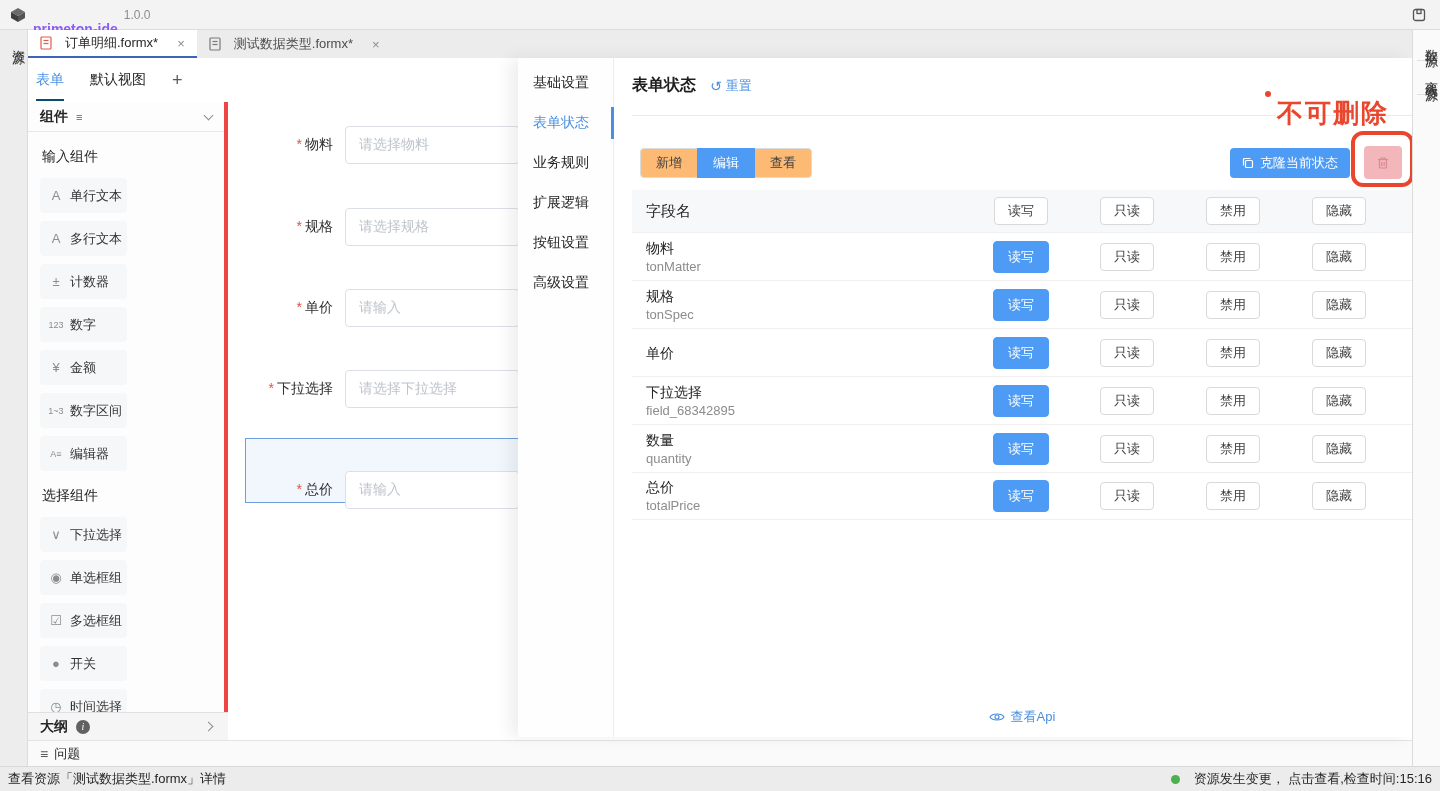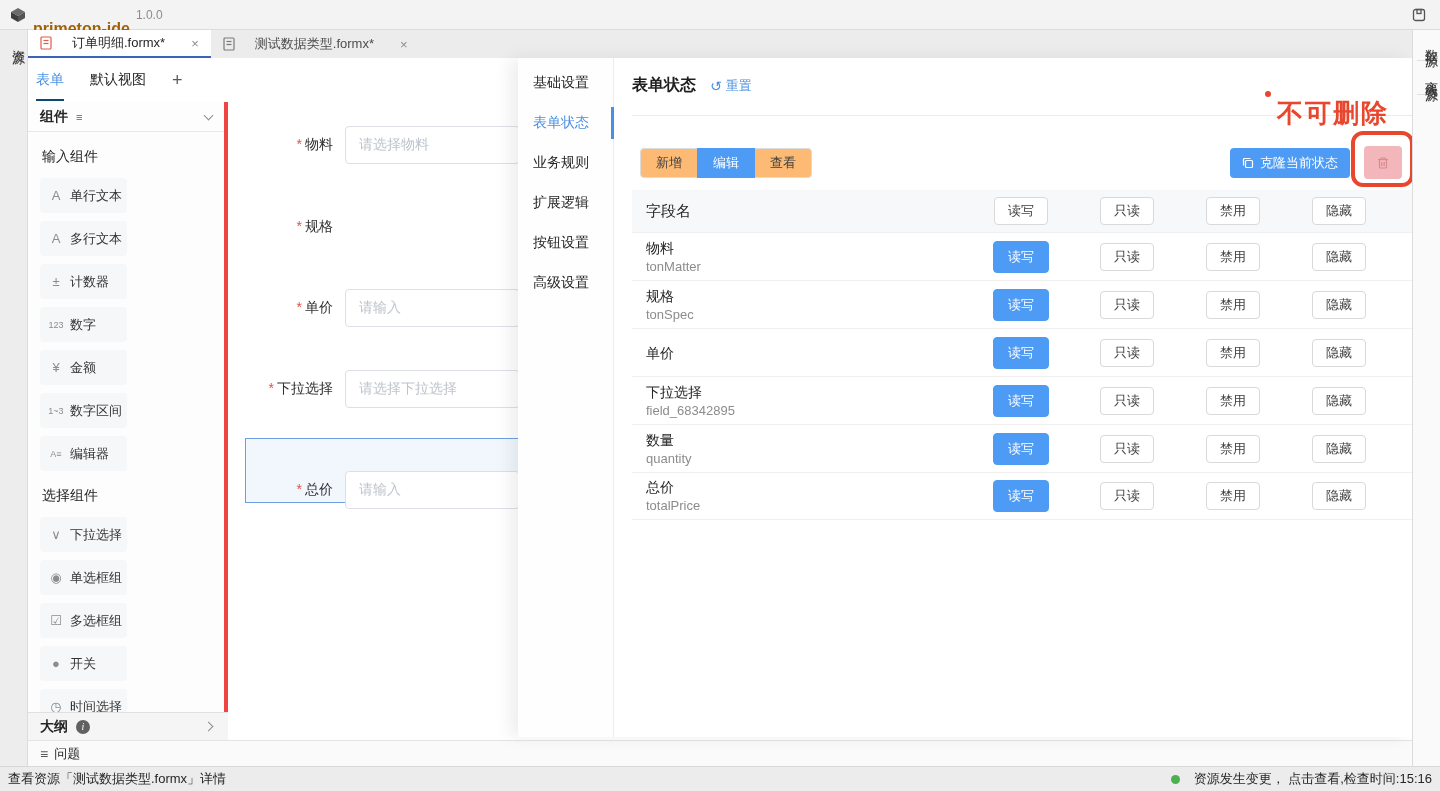--- a/index.html
+++ b/index.html
@@ -9,7 +9,7 @@
   
   .titlebar { position:absolute; left:0; top:0; width:1440px; height:30px; background:#f3f3f3; border-bottom:1px solid #dcdcdc; display:flex; align-items:center; padding-left:10px; }
   .logo { margin-right:7px; display:inline-flex; }
-  .appname { font-size:16px; font-weight:bold; color:#a16207;margin-top:28px; }
+  .appname { font-size:14px; font-weight:bold; color:#8b5cf6;margin-top:28px; }
   .appver { font-size:12px; color:#8c8c8c; margin-left:6px; }
   .tb-right { margin-left:auto; margin-right:13px; display:inline-flex; cursor:pointer; }
 

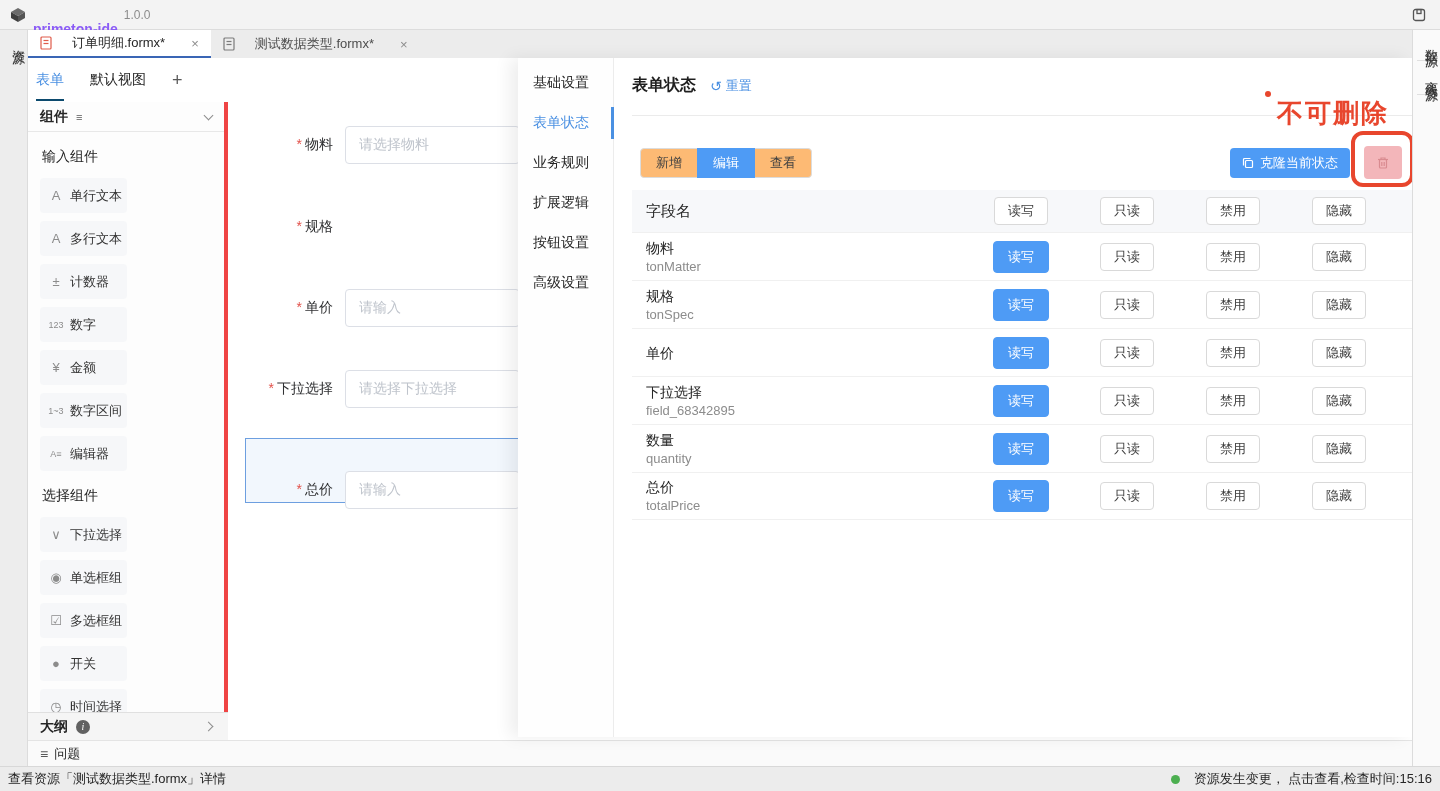--- a/index.html
+++ b/index.html
@@ -21,7 +21,7 @@
 
   
   .tabbar { position:absolute; left:28px; top:30px; width:1384px; height:28px; background:#ececec; display:flex; }
-  .ftab { display:inline-flex; align-items:center; padding:0 12px; font-size:13px; color:#4d4d4d; gap:20px; cursor:pointer; }
+  .ftab { display:inline-flex; align-items:center; padding:0 12px; font-size:13px; color:#4d4d4d; gap:13px; cursor:pointer; }
   .ftab.active { background:#fff; color:#262626; border-bottom:2px solid #3a66b5; }
   .ftab .close { color:#8c8c8c; font-size:13px; margin-left:6px; cursor:pointer; }
 

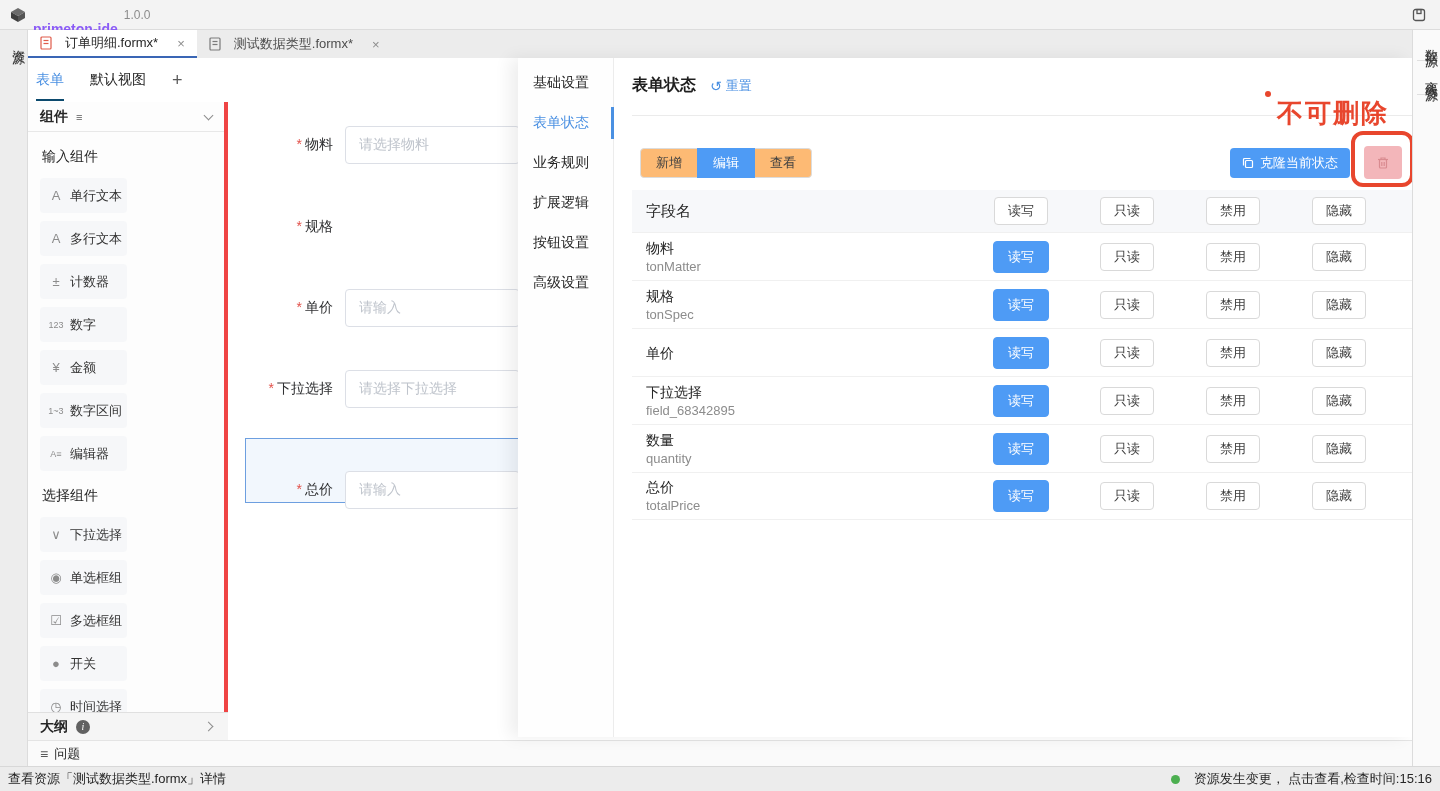--- a/index.html
+++ b/index.html
@@ -183,6 +183,9 @@
     </div>
     <div class="cfield" style="top:149px">
       <span class="flabel"><span class="req">*</span><span>规格</span></span>
+      <div class="finput">
+          <span>请选择规格</span>
+        </div>
     </div>
     <div class="cfield" style="top:230px">
       <span class="flabel"><span class="req">*</span><span>单价</span></span>

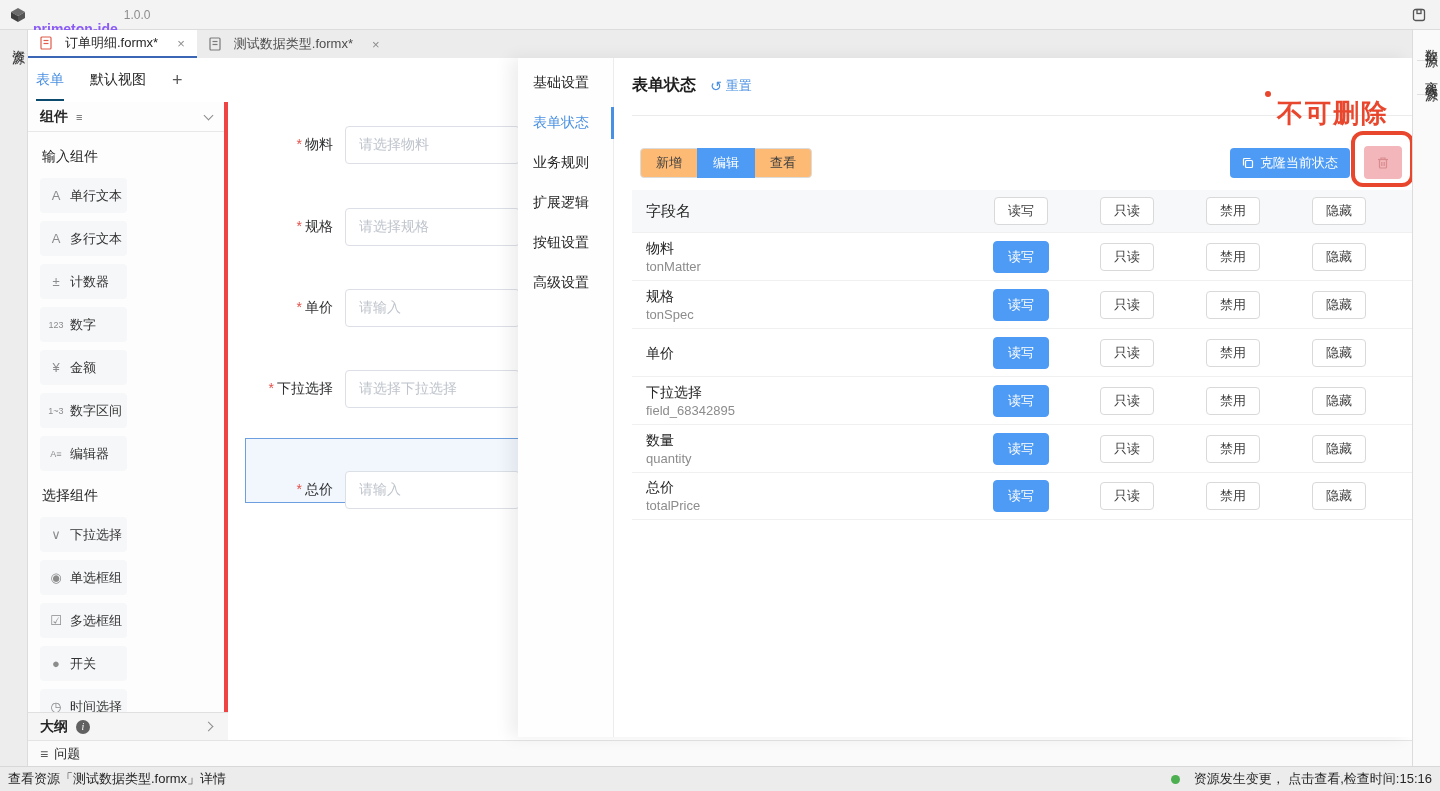--- a/index.html
+++ b/index.html
@@ -463,6 +463,13 @@
         </div>
       </div>
 
+      <div class="api-link">
+        <svg width="16" height="12" viewBox="0 0 16 12" fill="none" stroke="#4a90e2" stroke-width="1.2">
+            <path d="M1 6 C3.5 2, 12.5 2, 15 6 C12.5 10, 3.5 10, 1 6 Z"></path>
+            <circle cx="8" cy="6" r="2"></circle>
+          </svg>
+        <span>查看Api</span>
+      </div>
     </div>
   </div>
 

